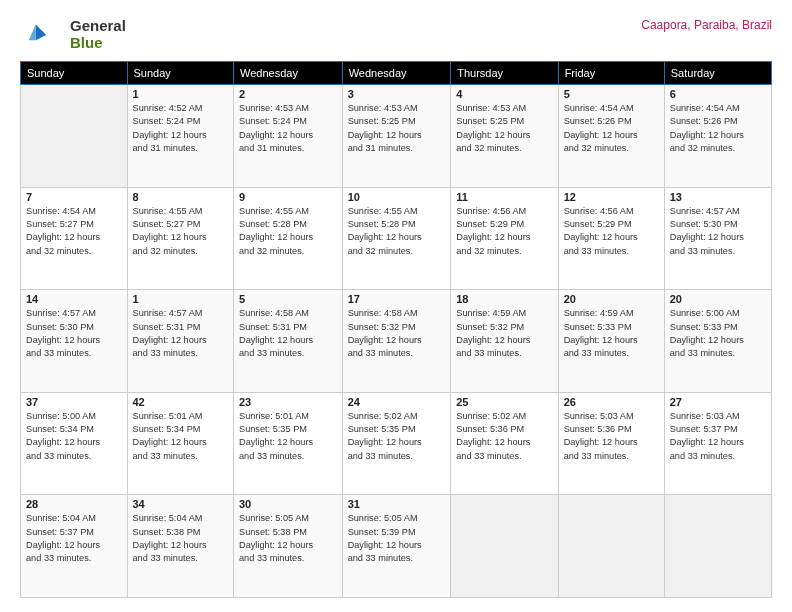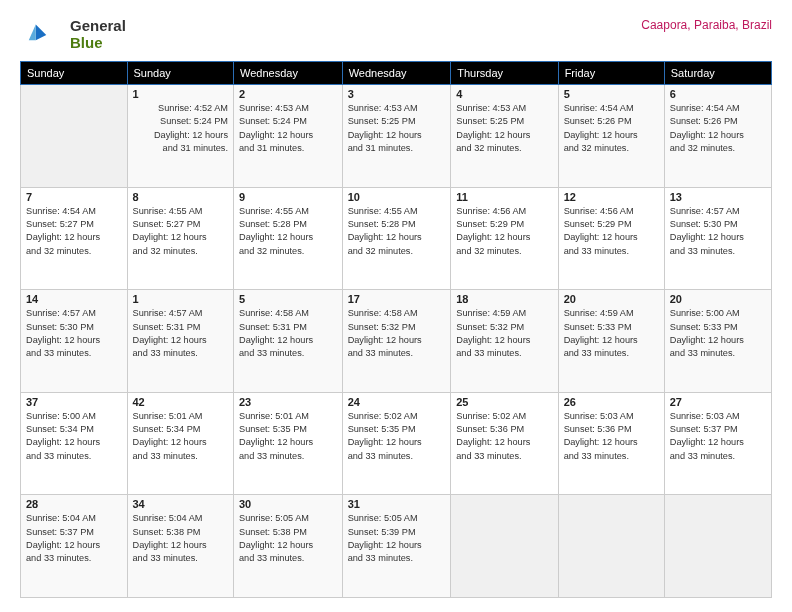--- a/index.html
+++ b/index.html
@@ -135,7 +135,7 @@
           <td class="empty-cell"></td>
           <td>
             <span class="day-num">1</span>
-            <div class="day-info" style="white-space: pre-line; text-align: right;">Sunrise: 4:52 AM
+            <div class="day-info" style="white-space: pre-line;">Sunrise: 4:52 AM
 Sunset: 5:24 PM
 Daylight: 12 hours
 and 31 minutes.</div>

